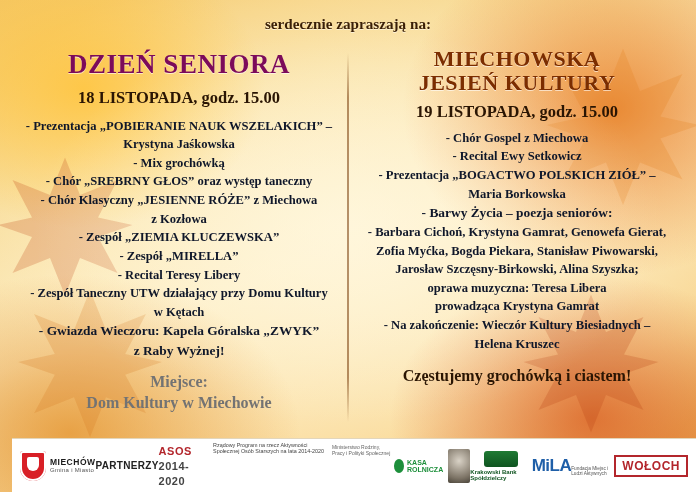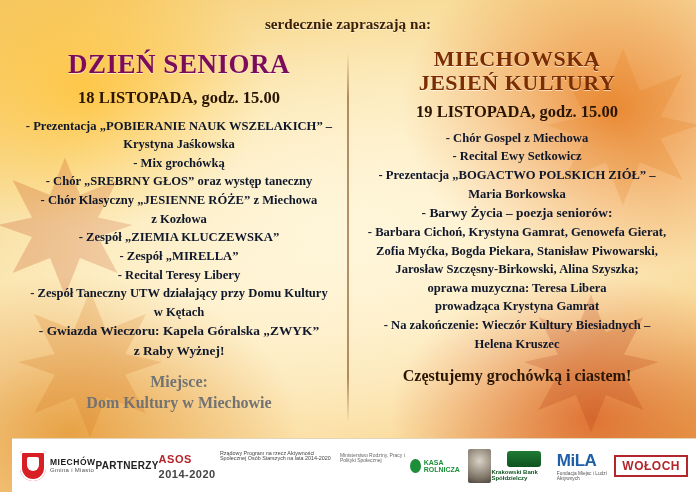--- a/index.html
+++ b/index.html
@@ -132,7 +132,7 @@
   .bank{display:flex;flex-direction:column;align-items:center;gap:2px;}
   .bank-mark{width:34px;height:16px;border-radius:3px;background:linear-gradient(#1f7a33,#0f5420);}
   .bank-txt{font-size:6px;font-weight:bold;color:#0f5420;}
-  .mila{display:flex;flex-direction:column;align-items:flex-start;}
+  .mila{display:flex;align-items:flex-end;}
   .mila-txt{font-size:17px;font-weight:bold;color:#1f5fa8;letter-spacing:-.5px;}
   .mila-sub{font-size:4.8px;color:#555;}
   .woloch{

